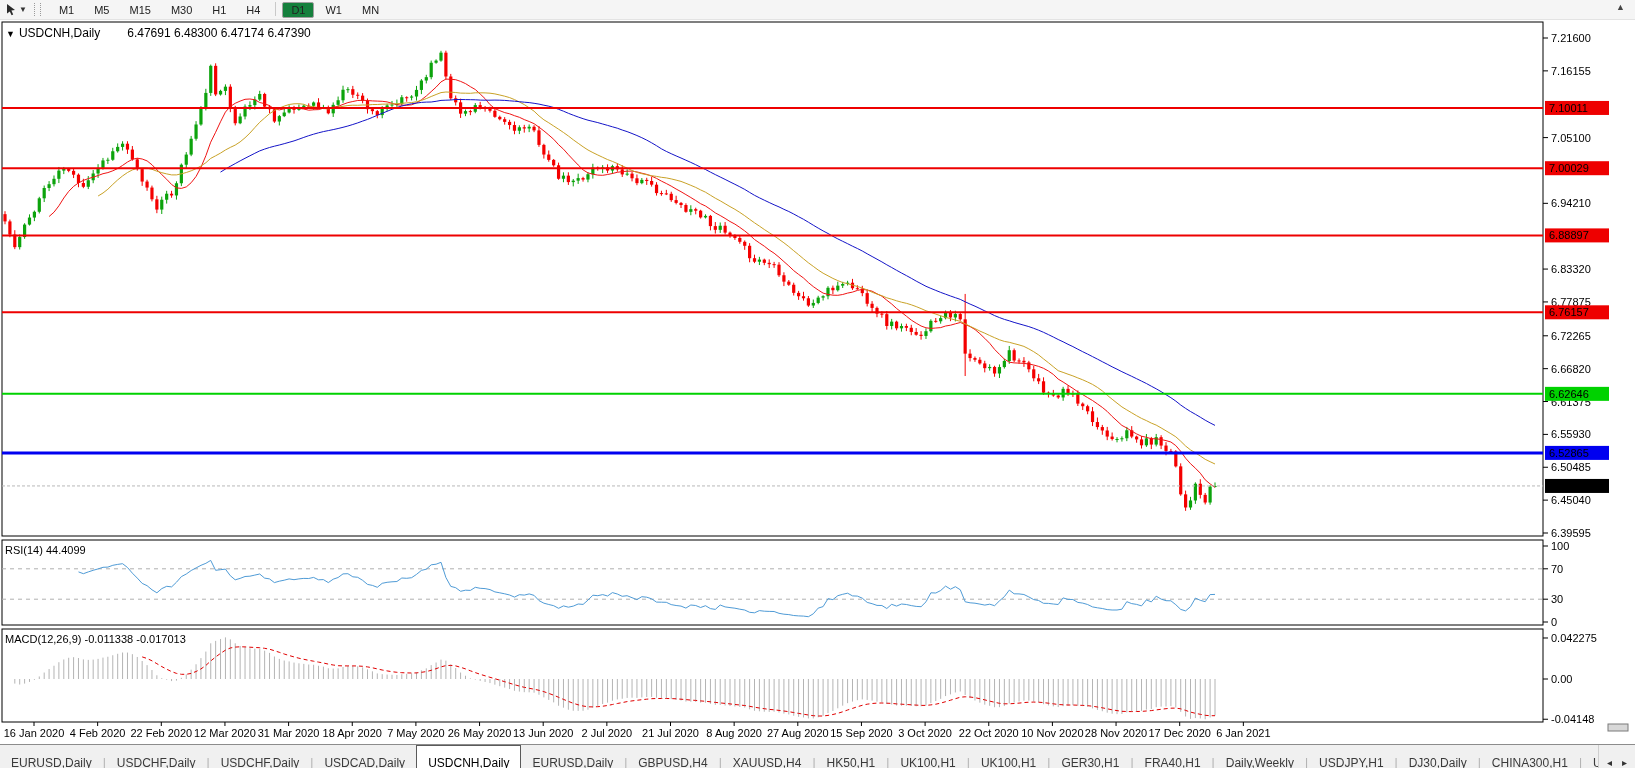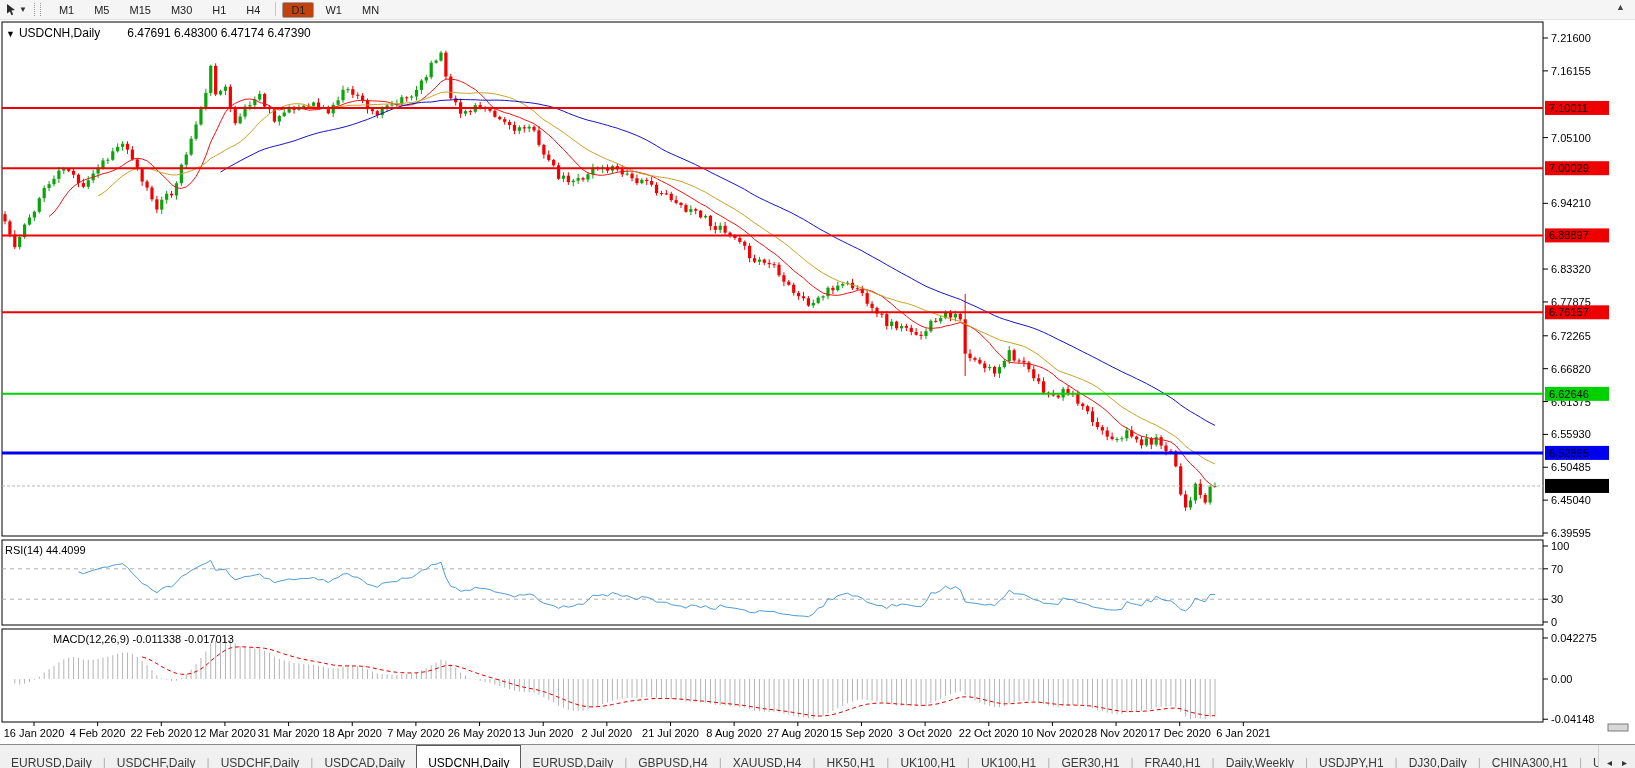--- a/index.html
+++ b/index.html
@@ -12,7 +12,7 @@
   .caret{font-size:8px;color:#333;margin:0 2px 0 0;}
   .grip{width:5px;height:13px;border-left:1px dotted #9a9a9a;border-right:1px dotted #9a9a9a;margin:0 8px 0 5px;}
   .tfbtn{font-size:11px;color:#222;padding:1px 8px;margin:0 1px;border:1px solid transparent;border-radius:2px;cursor:default;}
-  .tfbtn.active{background:#c2410c;border-color:#9f9f9f;}
+  .tfbtn.active{background:#15803d;border-color:#9f9f9f;}
   .groupsep{width:1px;height:14px;background:#c9c9c9;margin:0 5px;}
   .tb-right{position:absolute;right:10px;top:2px;font-size:9px;color:#444;}
   

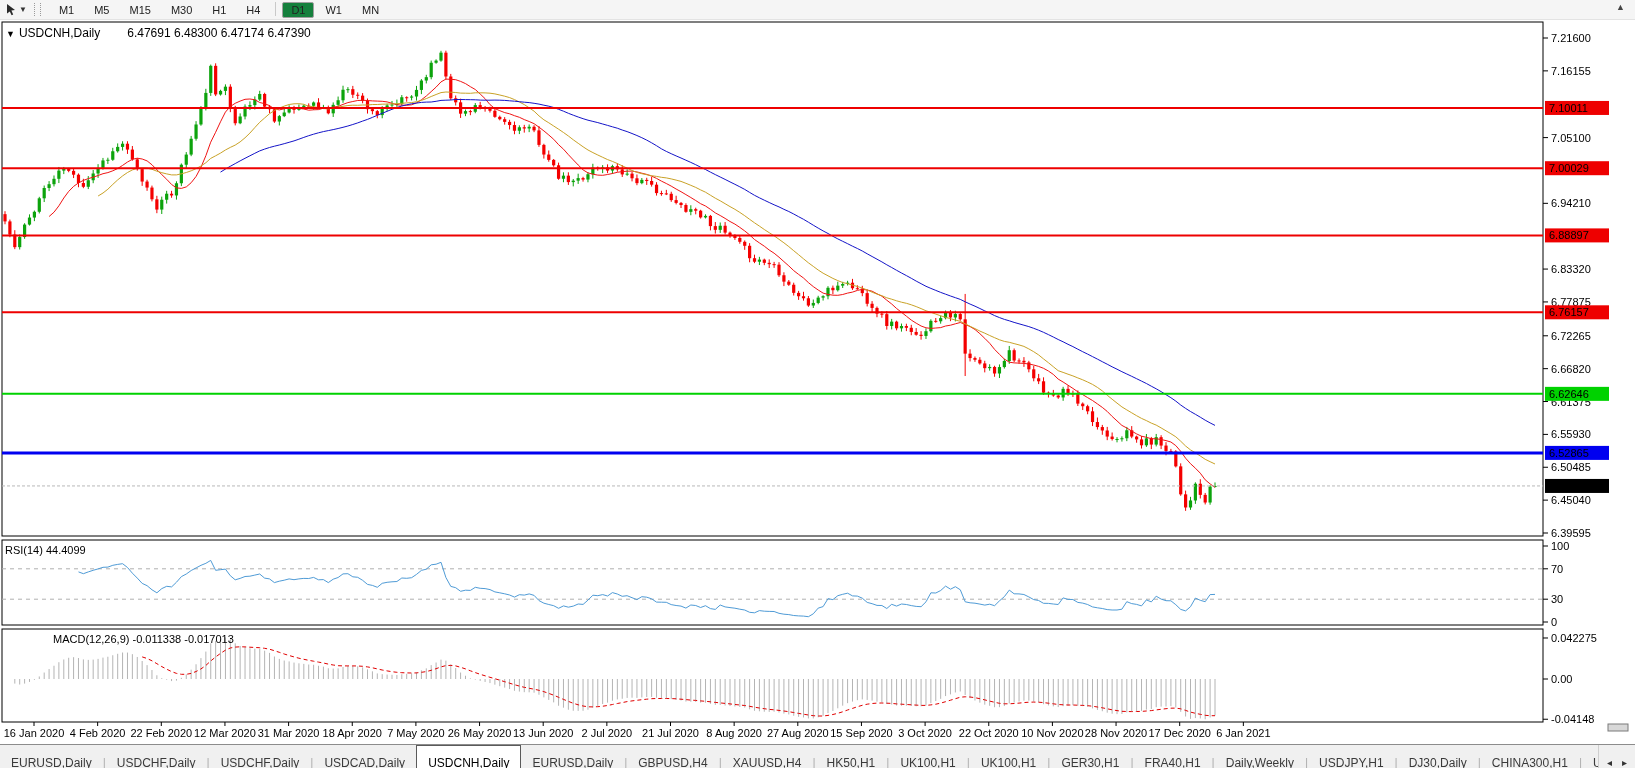--- a/index.html
+++ b/index.html
@@ -25,7 +25,7 @@
   .collapse{font-size:9px;color:#000;}
   .ind-label{position:absolute;left:5px;font-size:11px;color:#000;white-space:nowrap;}
   .rsi-label{top:524px;}
-  .macd-label{top:613px;margin-left:48px;}
+  .macd-label{top:613px;}
   
   .tabbar{position:absolute;top:744px;left:0;width:1635px;height:36px;background:#f0f0f0;
           border-top:1px solid #8c8c8c;display:flex;align-items:stretch;box-sizing:border-box;font-size:12px;color:#3a3a3a;}

